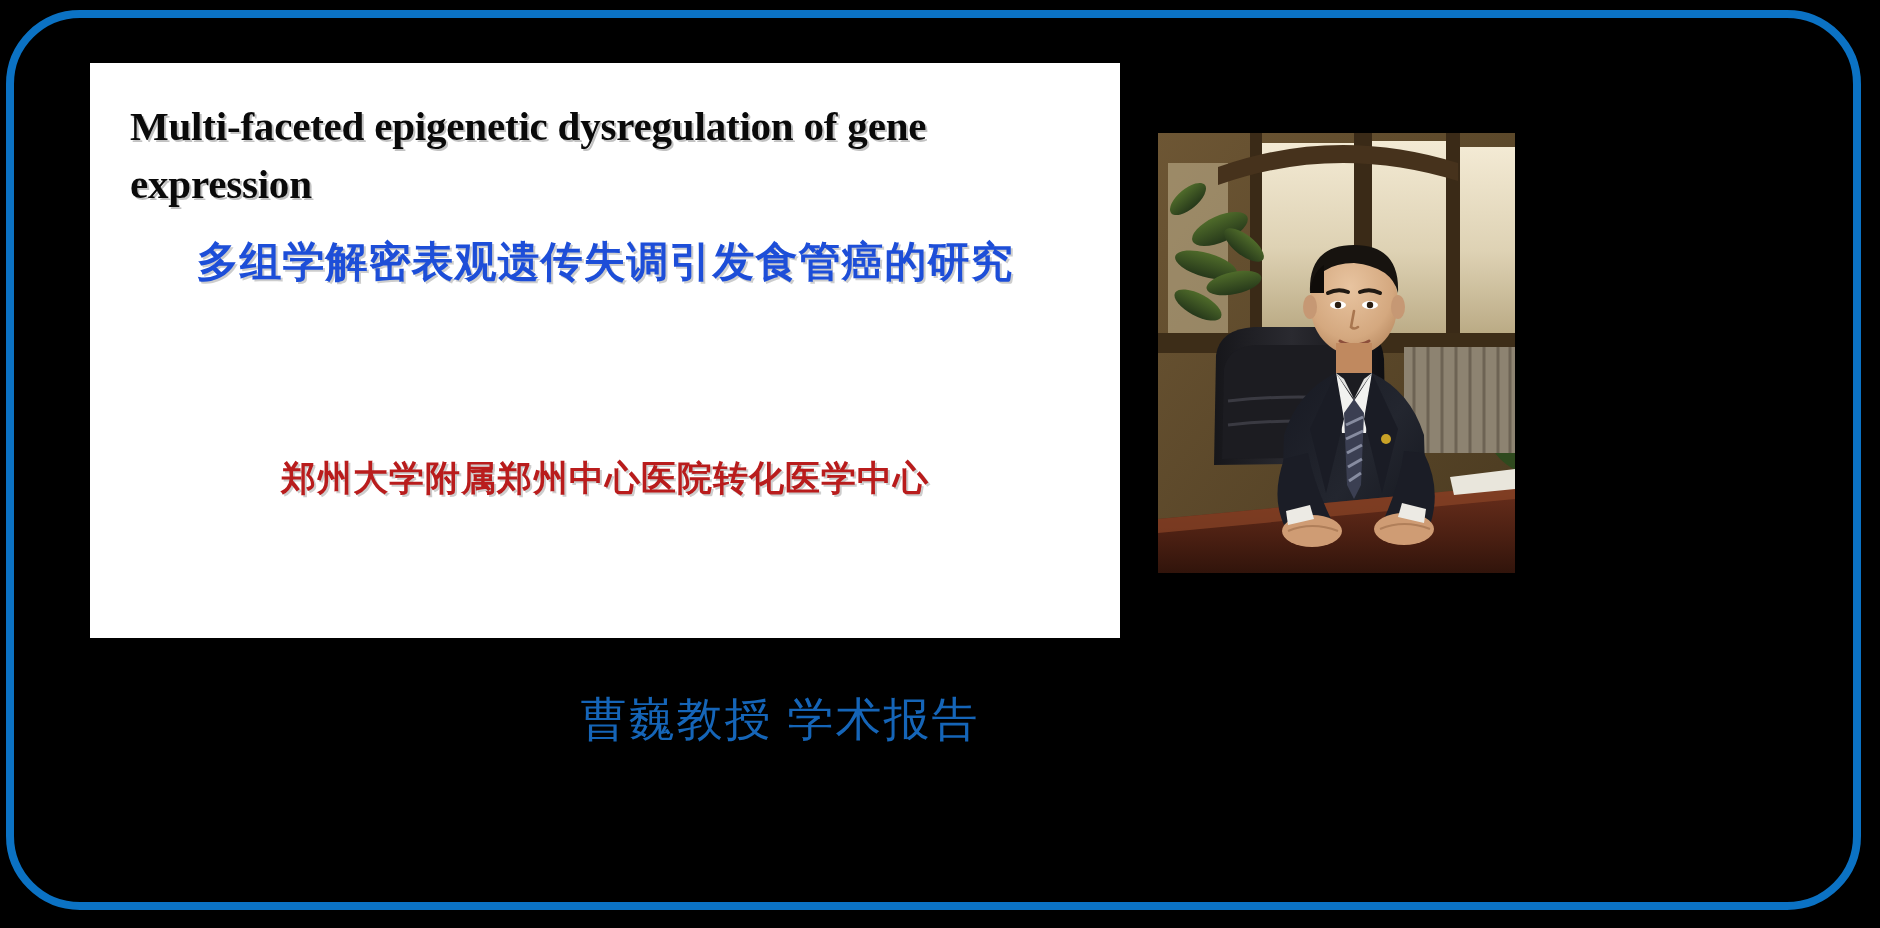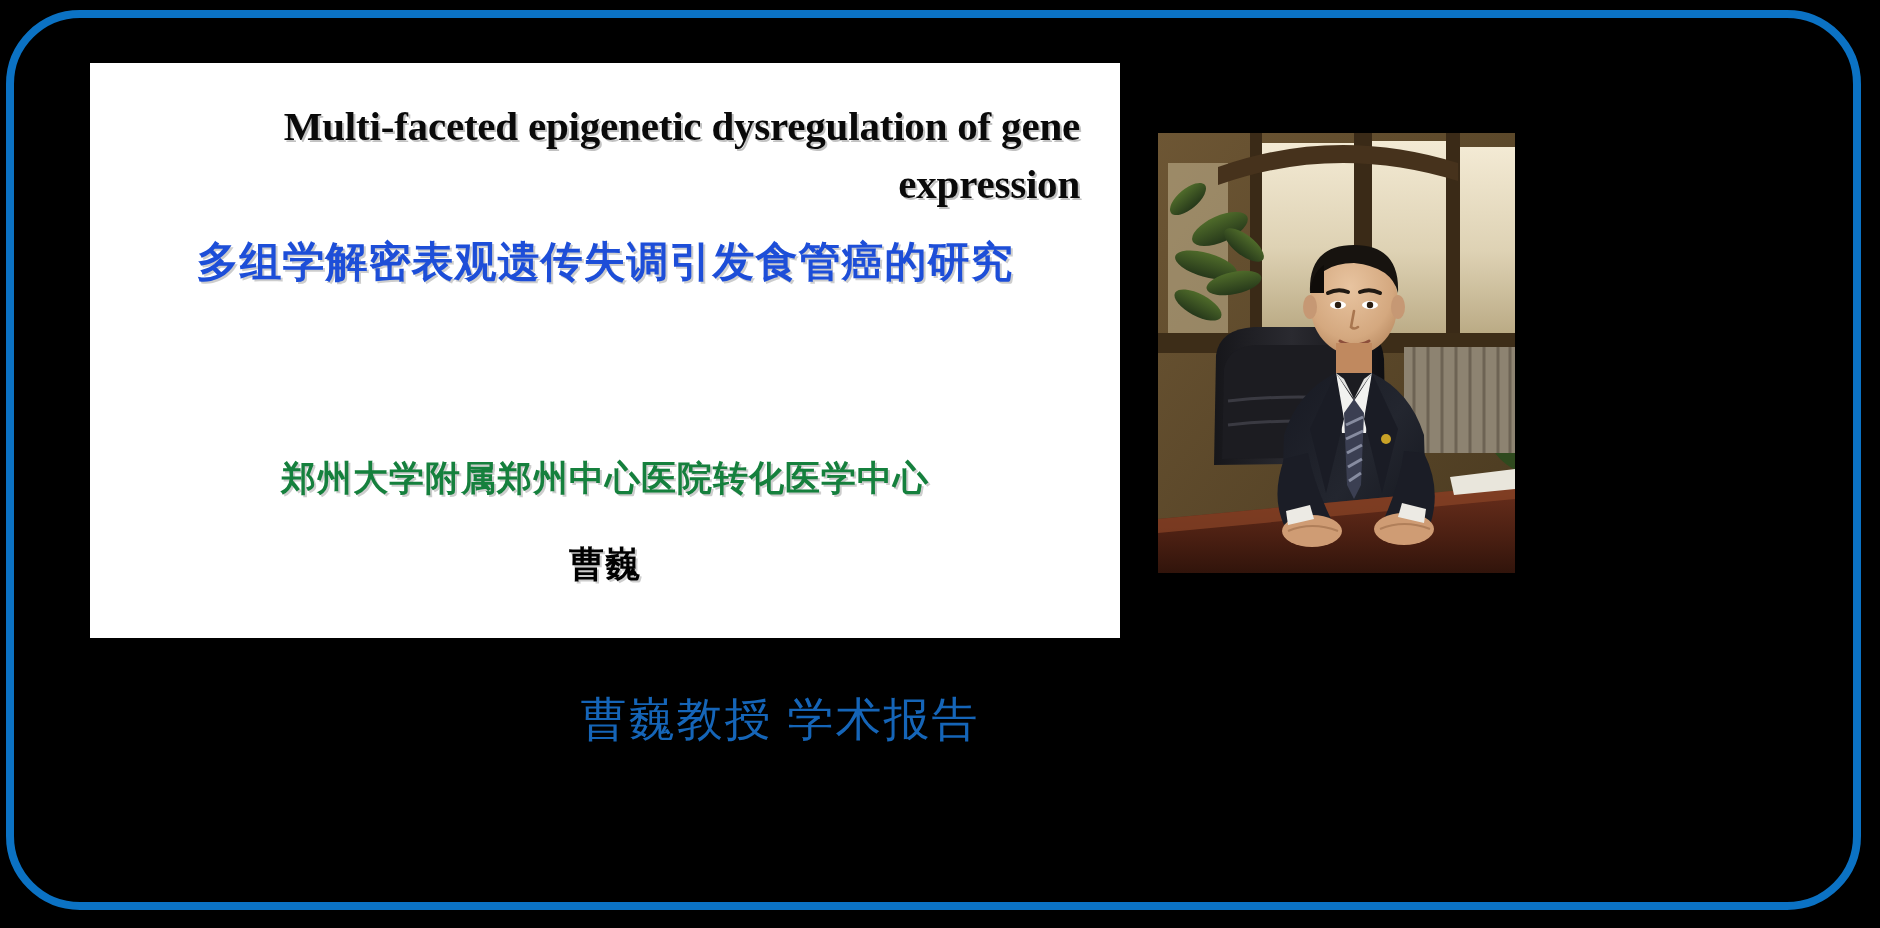--- a/index.html
+++ b/index.html
@@ -50,7 +50,7 @@
     left: 40px;
     top: 34px;
     width: 950px;
-    text-align: right;
+    text-align: left;
     font-family: "Liberation Serif", "DejaVu Serif", serif;
     font-weight: bold;
     font-size: 41px;

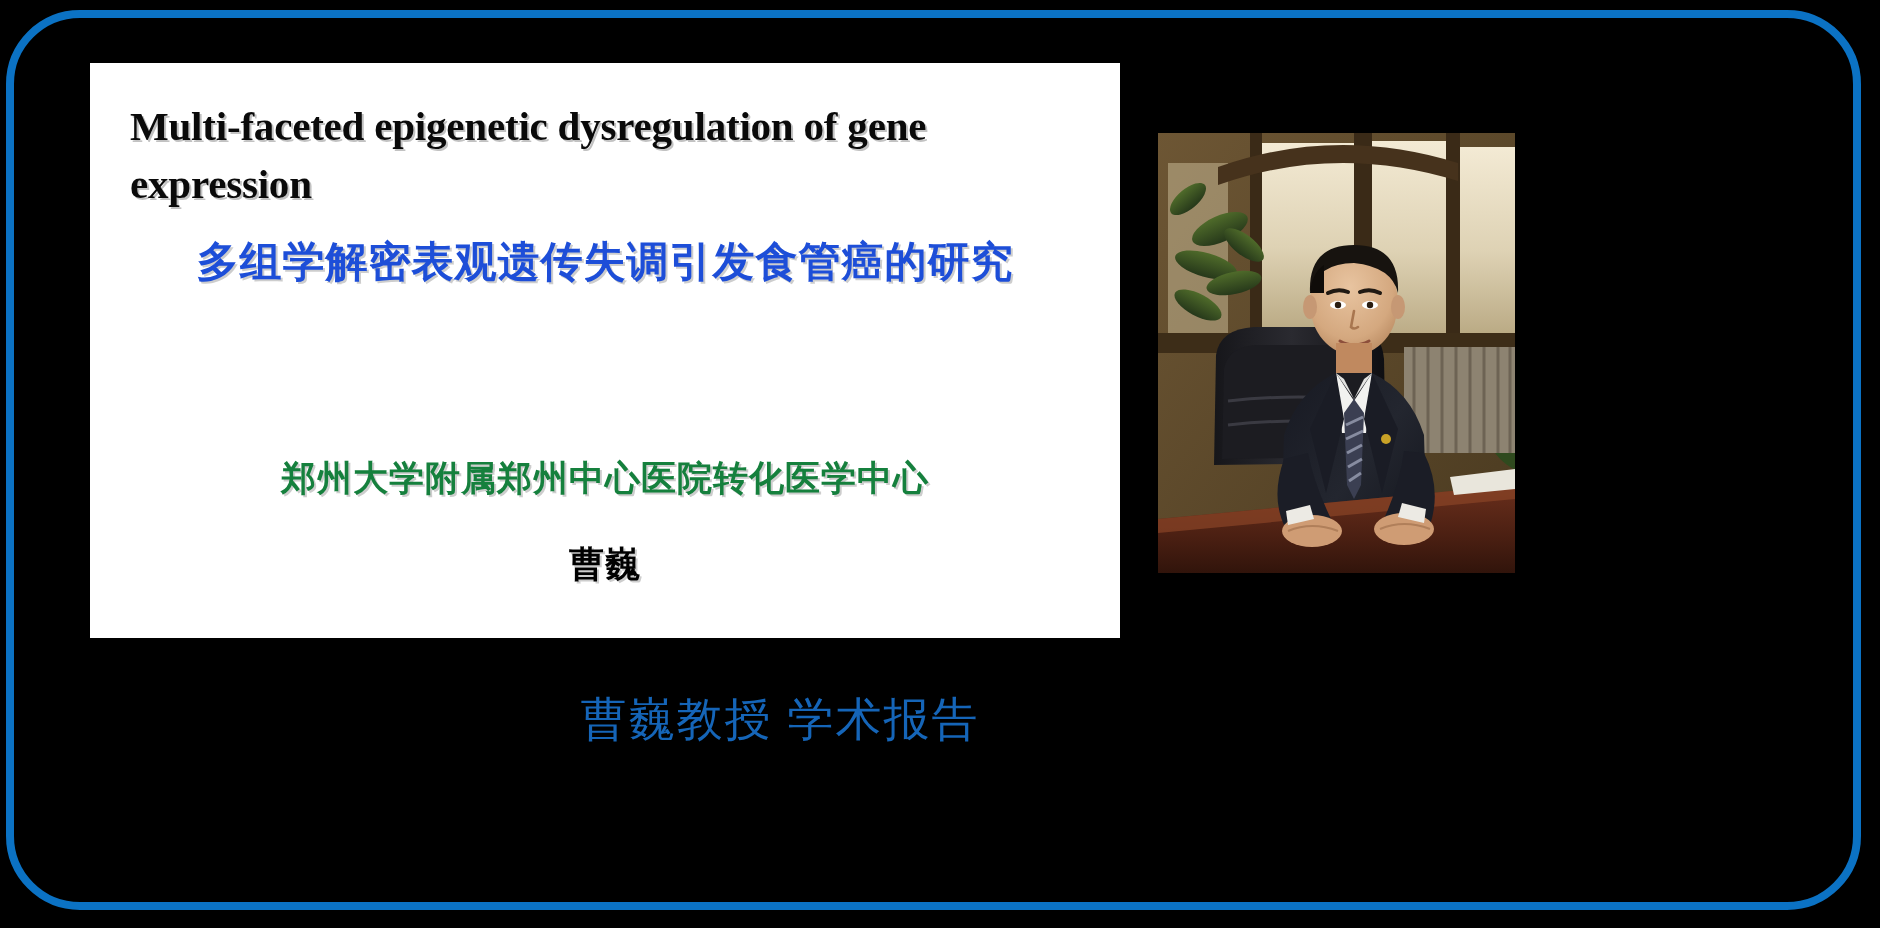--- a/index.html
+++ b/index.html
@@ -84,7 +84,7 @@
     font-family: "DejaVu Sans", "Liberation Sans", sans-serif;
     font-weight: bold;
     font-size: 35px;
-    color: #15803d;
+    color: #b91c1c;
     letter-spacing: 1px;
     text-shadow: 2px 2px 0 rgba(130,130,130,0.4);
   }

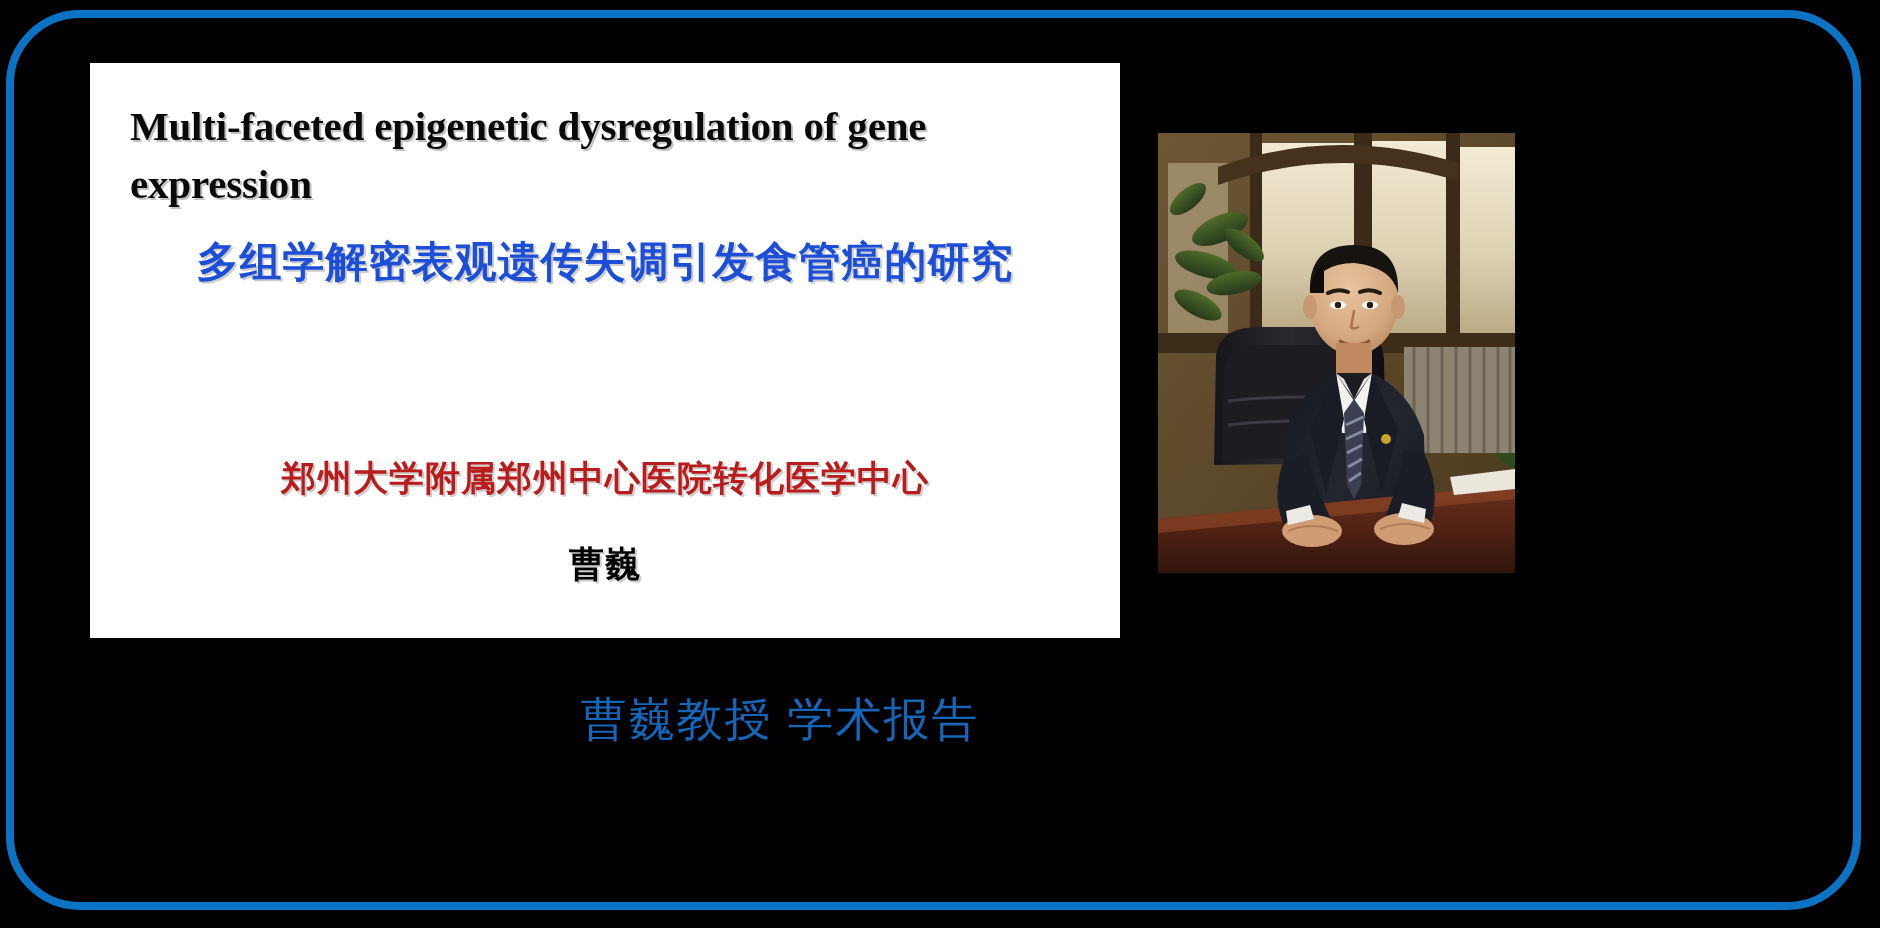--- a/index.html
+++ b/index.html
@@ -146,7 +146,6 @@
 
     <div class="slide-affiliation">郑州大学附属郑州中心医院转化医学中心</div>
 
-    <div class="slide-presenter">曹巍</div>
 
   </div>
 

